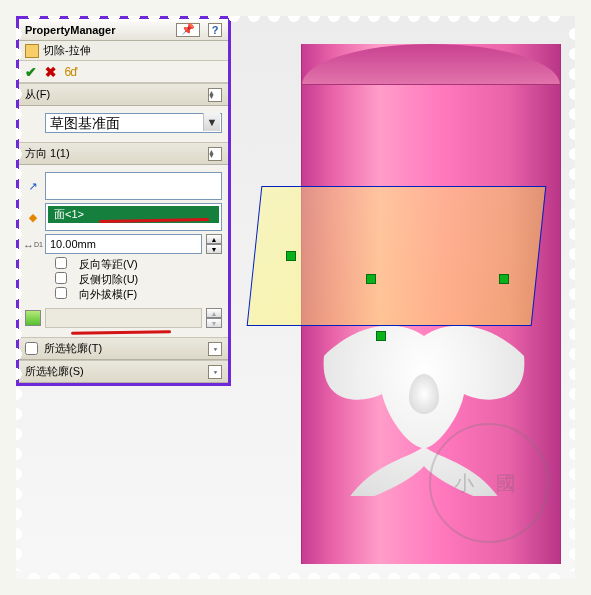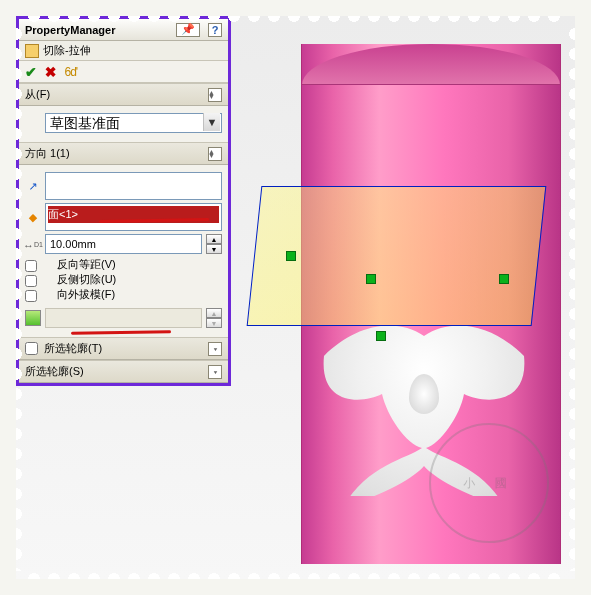--- a/index.html
+++ b/index.html
@@ -90,7 +90,7 @@
     flex:1; min-height:28px; border:1px solid #7a99b8; background:#fff;
     padding:2px;
   }
-  .sel-item { background:#b91c1c; color:#fff; padding:1px 0; font-size:11px; }
+  .sel-item { background:#15803d; color:#fff; padding:1px 6px; font-size:11px; }
   input[type=text].spin {
     flex:1; height:20px; border:1px solid #7a99b8; padding:1px 4px; font-size:11px;
   }

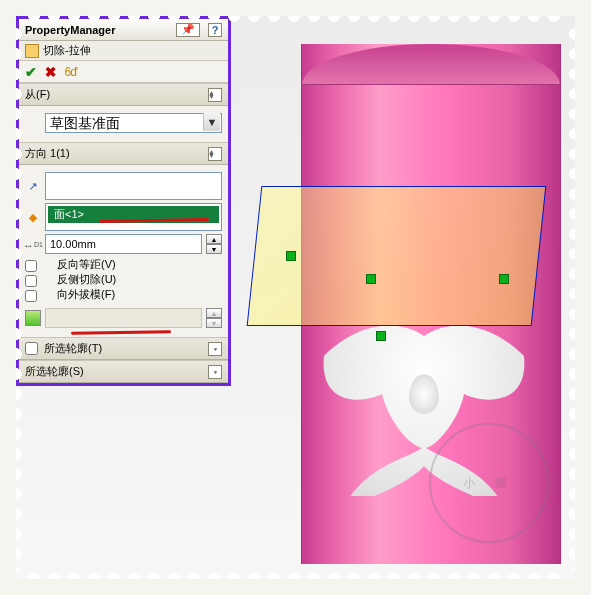--- a/index.html
+++ b/index.html
@@ -97,7 +97,7 @@
   .spin-btns { width:16px; display:flex; flex-direction:column;}
   .spin-btns button { height:10px; border:1px solid #888;background:linear-gradient(#fff,#ddd);
     font-size:7px; line-height:7px; padding:0; }
-  .chk-row { display:flex; align-items:flex-end; gap:20px; font-size:11px; }
+  .chk-row { display:flex; align-items:flex-start; gap:12px; margin-left:30px; font-size:11px; }
   .chk-row input { width:12px; height:12px; }
   .chk-row.dis { color:#9a9990; }
 

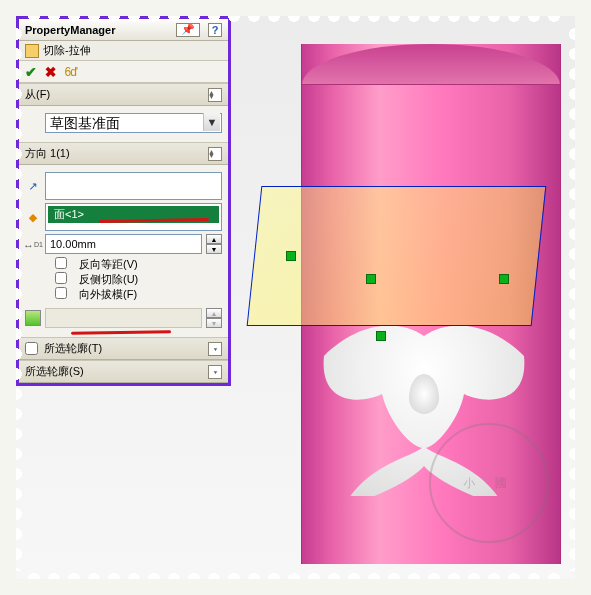--- a/index.html
+++ b/index.html
@@ -147,7 +147,7 @@
     font-size:24px; font-family: "KaiTi","SimSun",serif; text-align:center;
     pointer-events:none; z-index:9;
   }
-  .watermark .l1{ font-size:12px; letter-spacing:8px;text-align:center;}
+  .watermark .l1{ font-size:20px; letter-spacing:8px;text-align:center;}
 </style>
 </head>
 <body>

